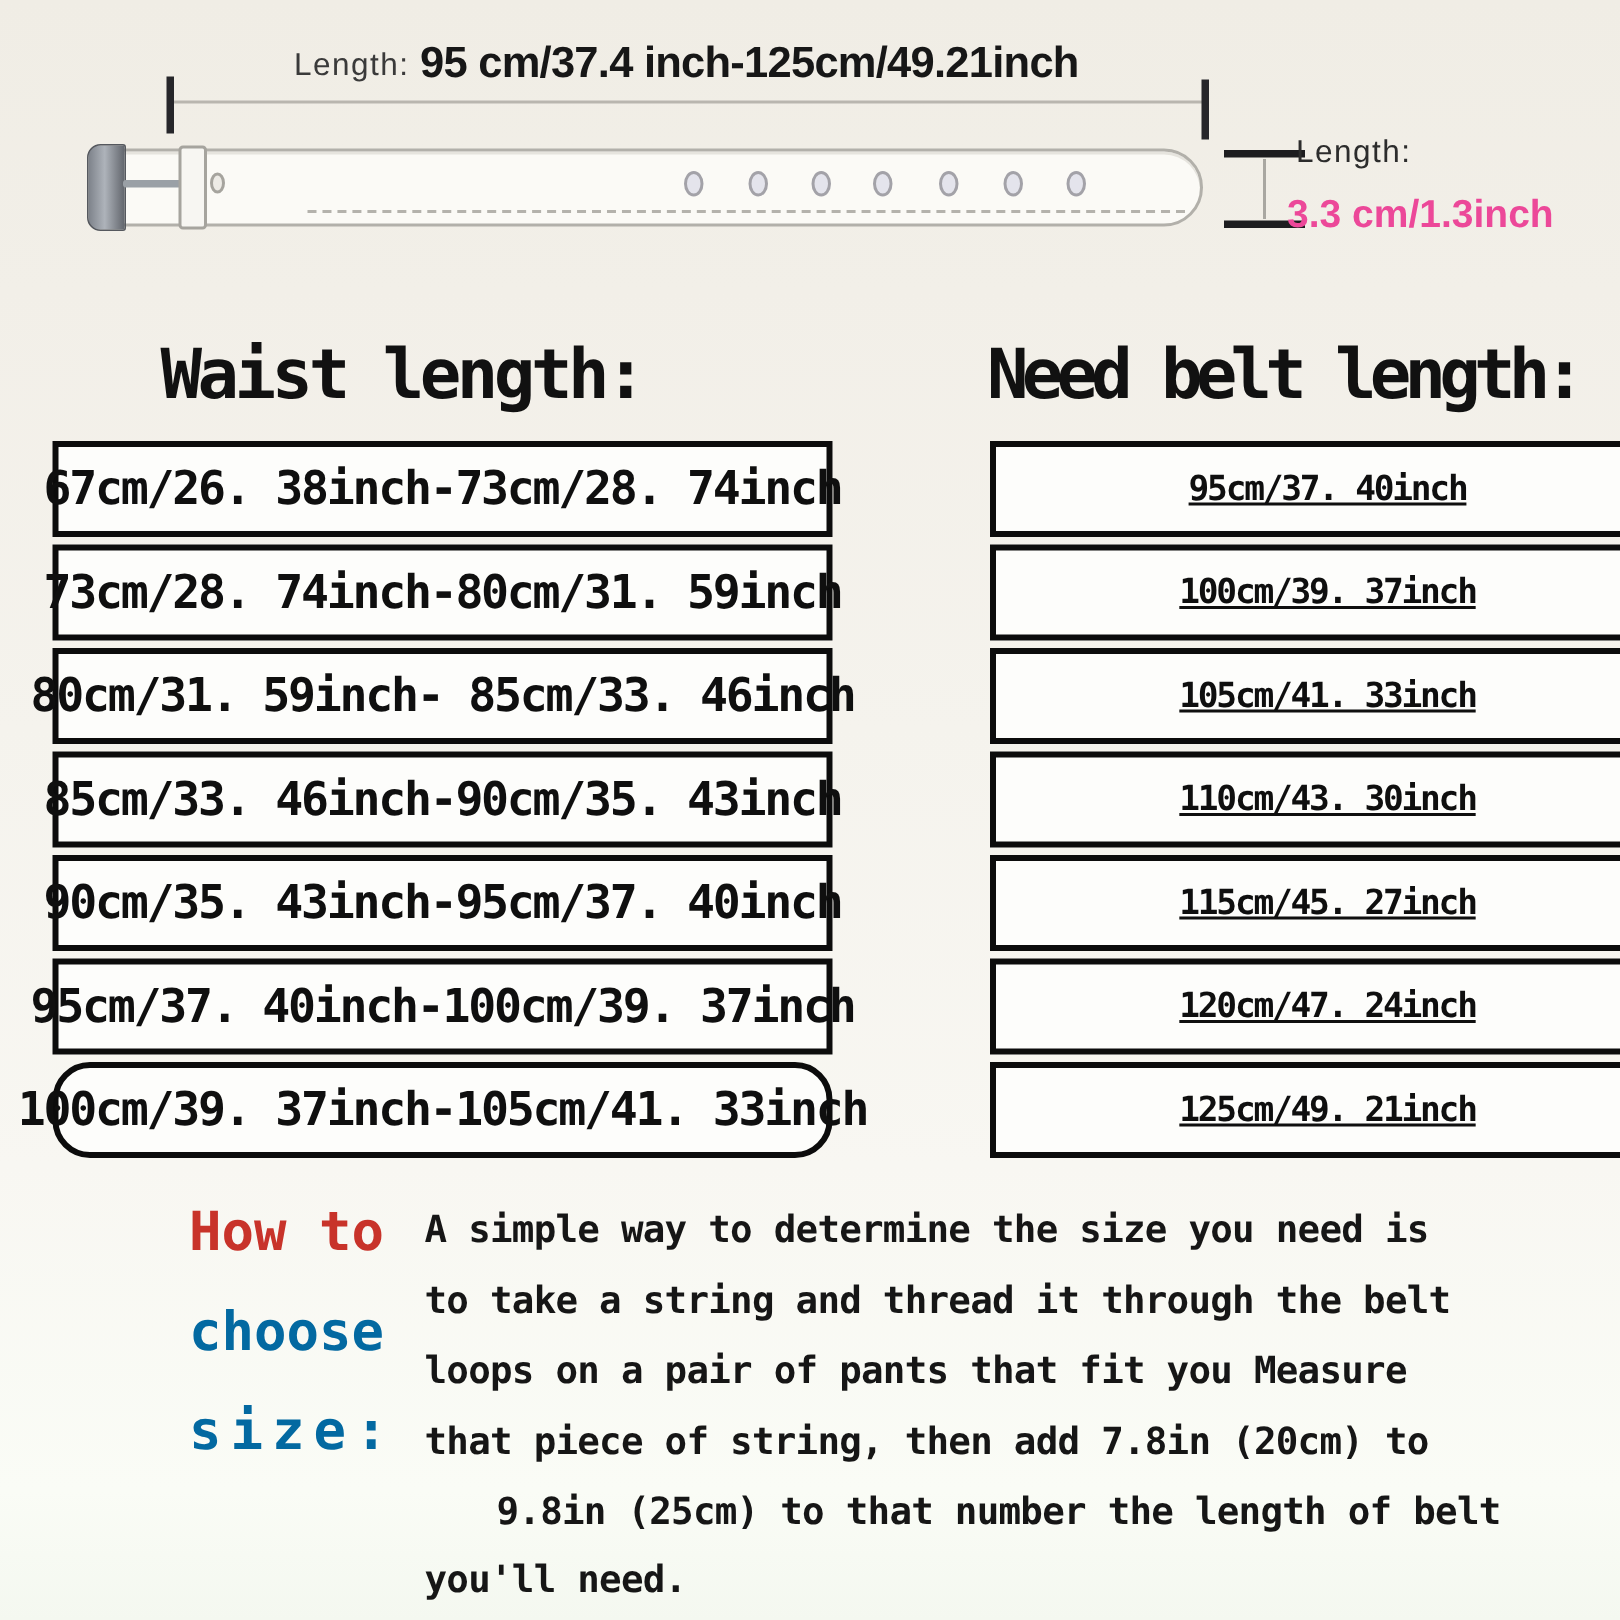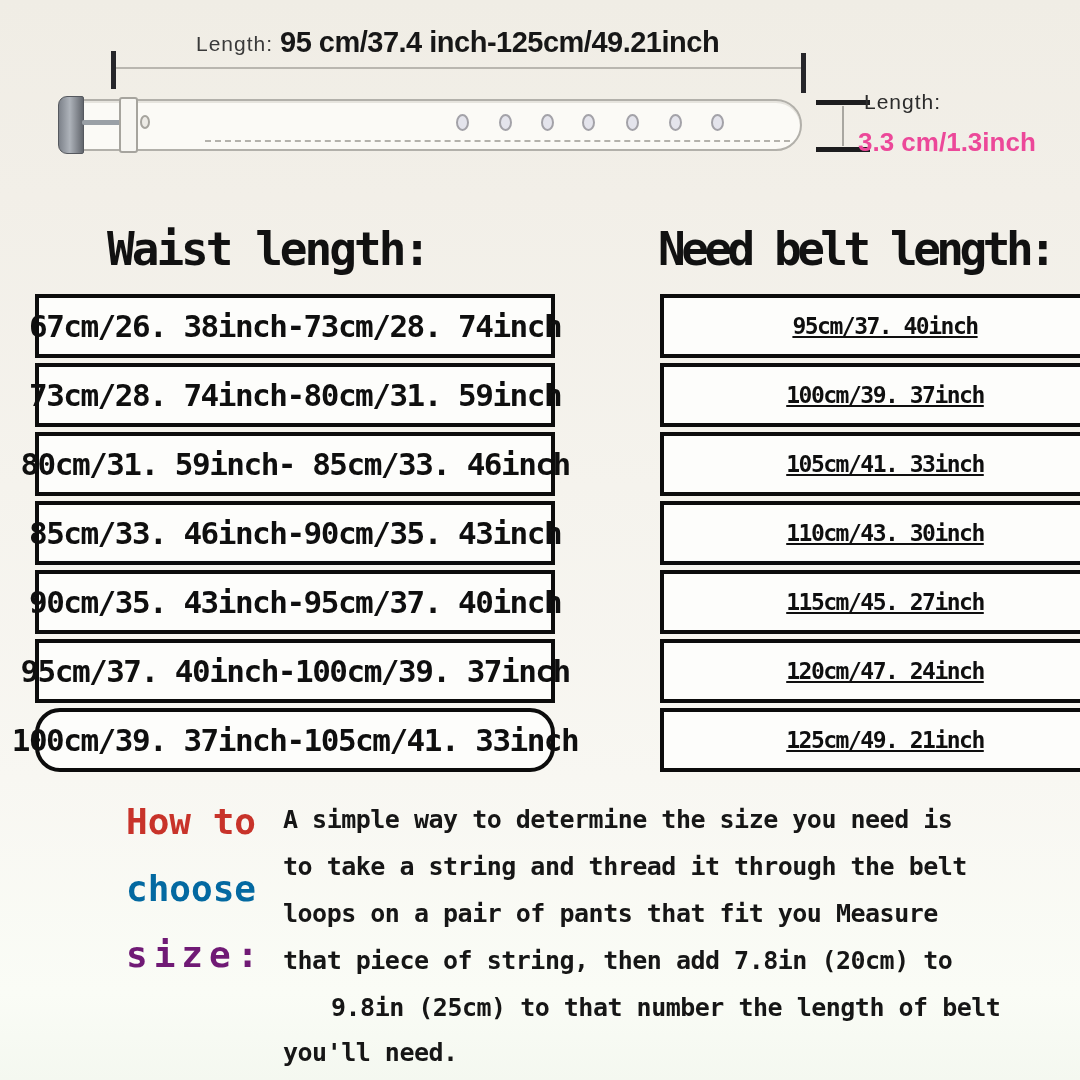--- a/index.html
+++ b/index.html
@@ -118,7 +118,7 @@
 
 <div class="abs red-line red-0" style="color: rgb(200, 51, 42);">How to</div>
 <div class="abs red-line red-1" style="color: #0369a1;">choose</div>
-<div class="abs red-line red-2" style="color: #701a75;">size:</div>
+<div class="abs red-line red-2" style="color: #0369a1;">size:</div>
 
 <div class="abs para-line p-0">A simple way to determine the size you need is</div>
 <div class="abs para-line p-1">to take a string and thread it through the belt</div>

